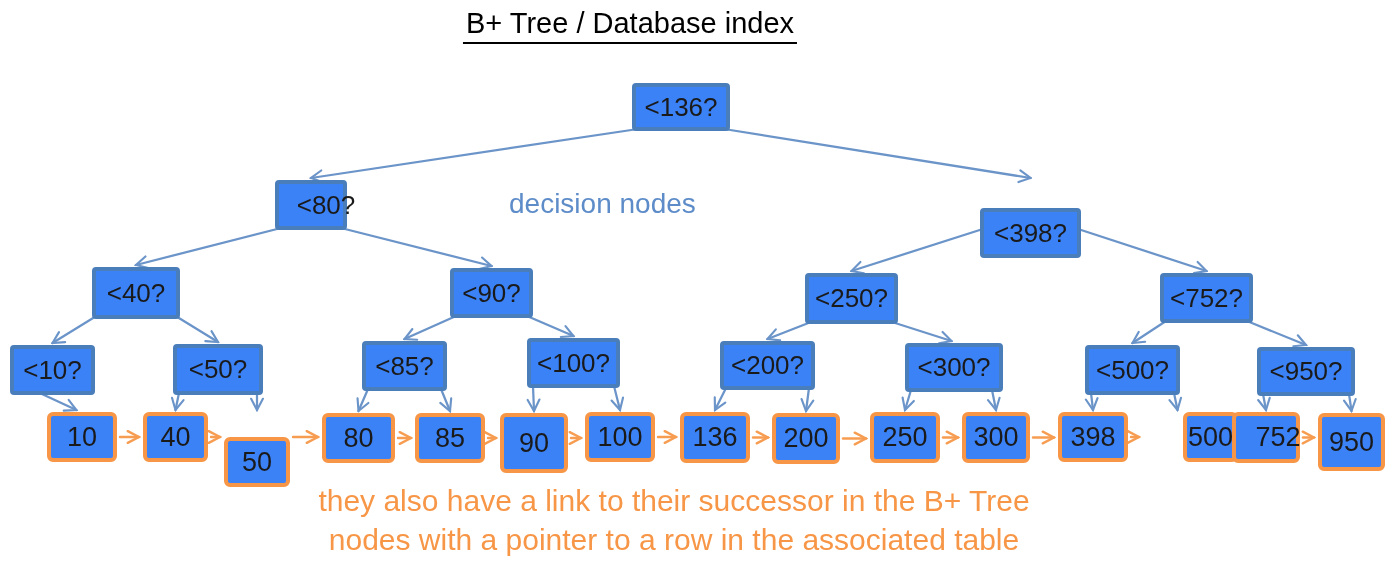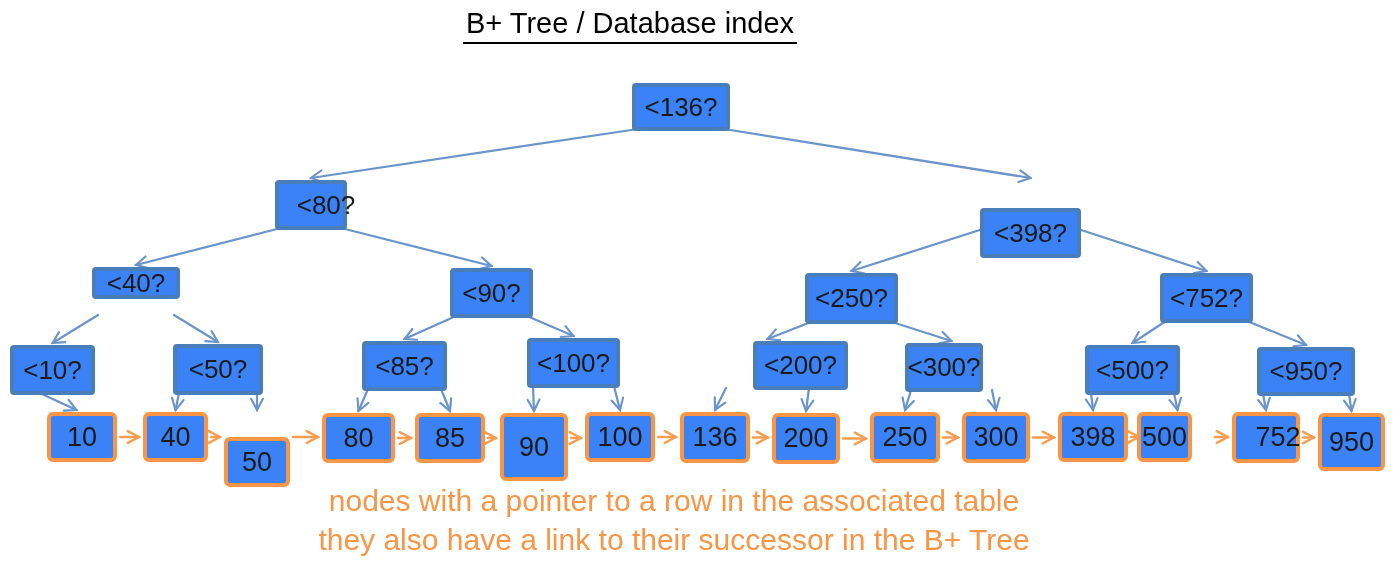--- a/index.html
+++ b/index.html
@@ -129,6 +129,7 @@
 
   <div id="title">B+ Tree / Database index</div>
 
+  <div id="decision-annotation">decision nodes</div>
 
   <div id="nodes">
       <div class="node decision" style="left: 632px; top: 83px; width: 98px; height: 48px;">&lt;136?</div>

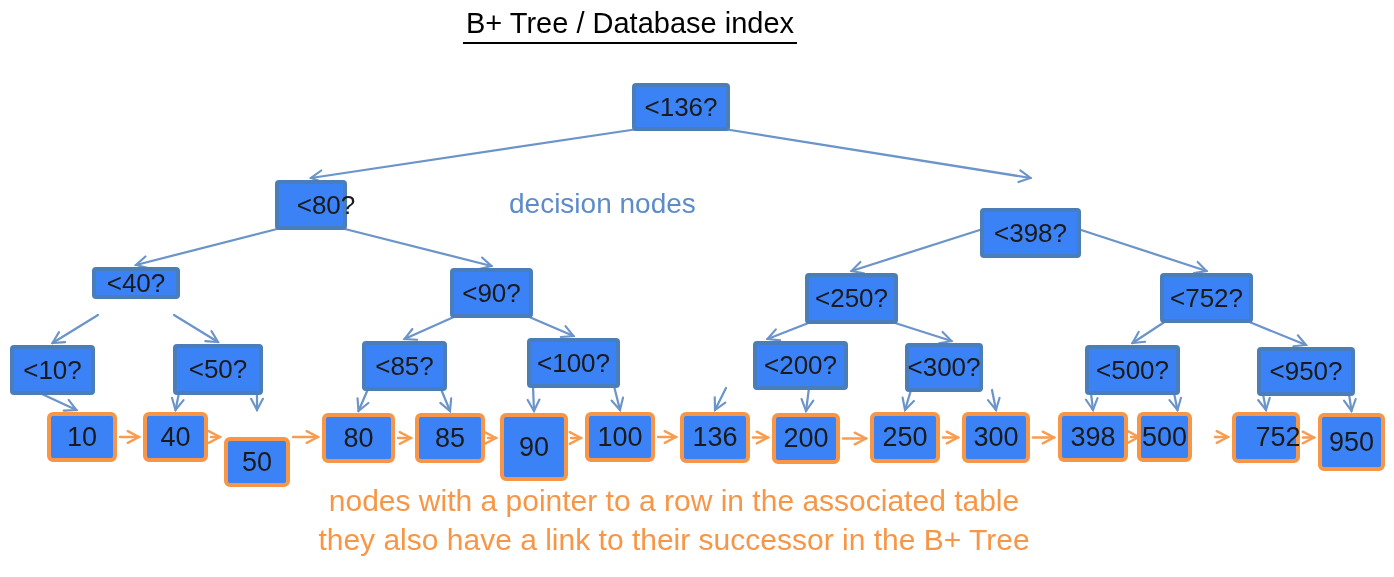--- a/index.html
+++ b/index.html
@@ -135,7 +135,7 @@
       <div class="node decision" style="left: 632px; top: 83px; width: 98px; height: 48px;">&lt;136?</div>
       <div class="node decision" style="left: 275px; top: 180px; width: 72px; height: 50px; padding-left: 30px;">&lt;80?</div>
       <div class="node decision" style="left: 980px; top: 180px; width: 101px; height: 50px; margin-top: 28px;">&lt;398?</div>
-      <div class="node decision" style="left: 92px; top: 267px; width: 88px; height: 32px;">&lt;40?</div>
+      <div class="node decision" style="left: 92px; top: 267px; width: 88px; height: 52px;">&lt;40?</div>
       <div class="node decision" style="left: 450px; top: 268px; width: 83px; height: 50px;">&lt;90?</div>
       <div class="node decision" style="left: 805px; top: 273px; width: 93px; height: 51px;">&lt;250?</div>
       <div class="node decision" style="left: 1160px; top: 273px; width: 93px; height: 50px;">&lt;752?</div>

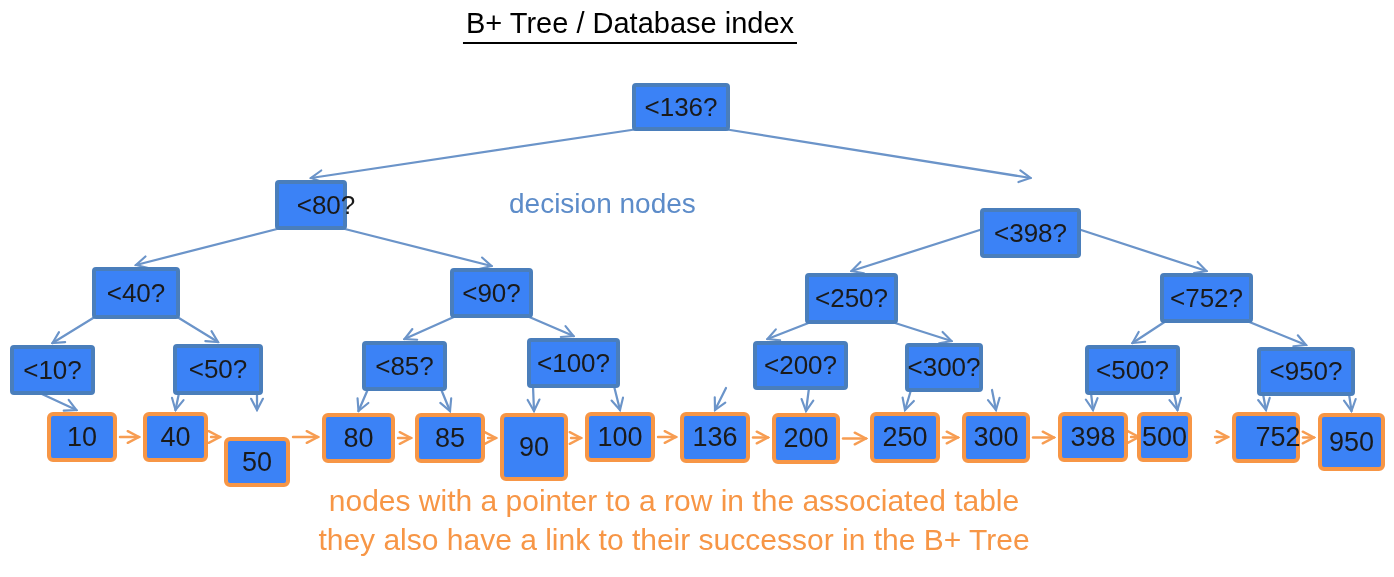--- a/index.html
+++ b/index.html
@@ -143,7 +143,7 @@
       <div class="node decision" style="left: 173px; top: 344px; width: 90px; height: 51px;">&lt;50?</div>
       <div class="node decision" style="left: 362px; top: 341px; width: 85px; height: 50px;">&lt;85?</div>
       <div class="node decision" style="left: 527px; top: 338px; width: 93px; height: 50px;">&lt;100?</div>
-      <div class="node decision" style="left: 720px; top: 341px; width: 95px; height: 49px; margin-left: 33px;">&lt;200?</div>
+      <div class="node decision" style="left: 720px; top: 341px; width: 95px; height: 49px;">&lt;200?</div>
       <div class="node decision" style="left: 905px; top: 343px; width: 78px; height: 49px; text-align: right;">&lt;300?</div>
       <div class="node decision" style="left: 1085px; top: 345px; width: 95px; height: 50px;">&lt;500?</div>
       <div class="node decision" style="left: 1257px; top: 347px; width: 98px; height: 49px;">&lt;950?</div>

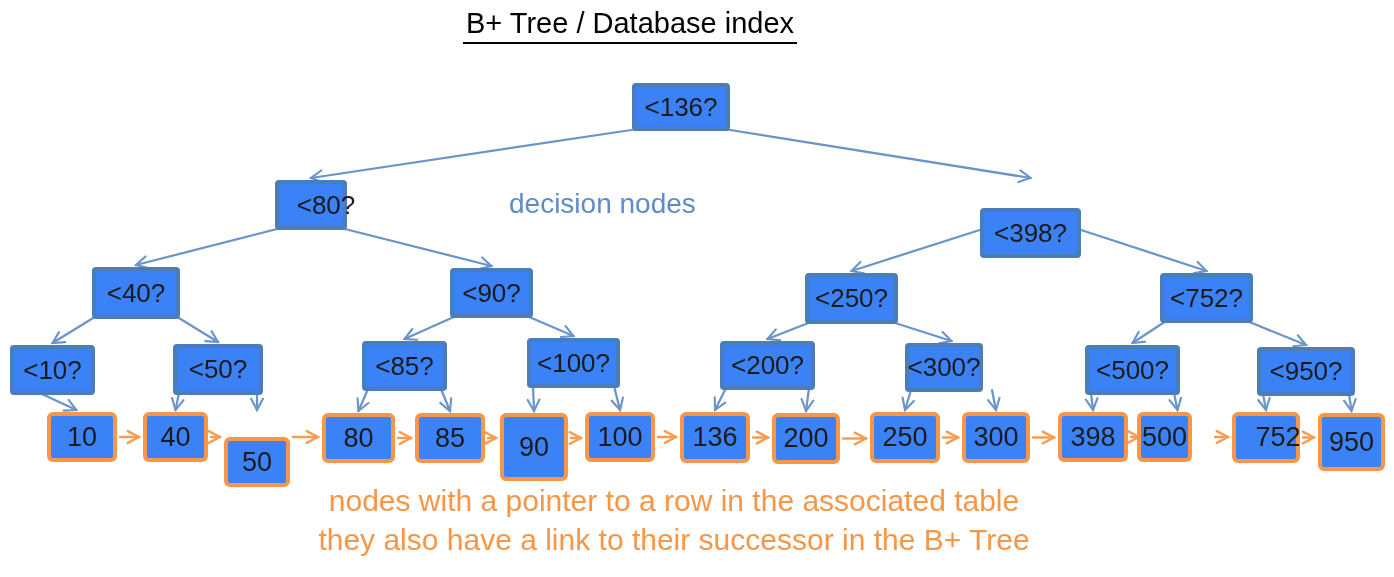--- a/index.html
+++ b/index.html
@@ -144,7 +144,7 @@
       <div class="node decision" style="left: 362px; top: 341px; width: 85px; height: 50px;">&lt;85?</div>
       <div class="node decision" style="left: 527px; top: 338px; width: 93px; height: 50px;">&lt;100?</div>
       <div class="node decision" style="left: 720px; top: 341px; width: 95px; height: 49px;">&lt;200?</div>
-      <div class="node decision" style="left: 905px; top: 343px; width: 78px; height: 49px; text-align: right;">&lt;300?</div>
+      <div class="node decision" style="left: 905px; top: 343px; width: 98px; height: 49px; text-align: right;">&lt;300?</div>
       <div class="node decision" style="left: 1085px; top: 345px; width: 95px; height: 50px;">&lt;500?</div>
       <div class="node decision" style="left: 1257px; top: 347px; width: 98px; height: 49px;">&lt;950?</div>
       <div class="node leaf" style="left: 47px; top: 412px; width: 70px; height: 50px;">10</div>

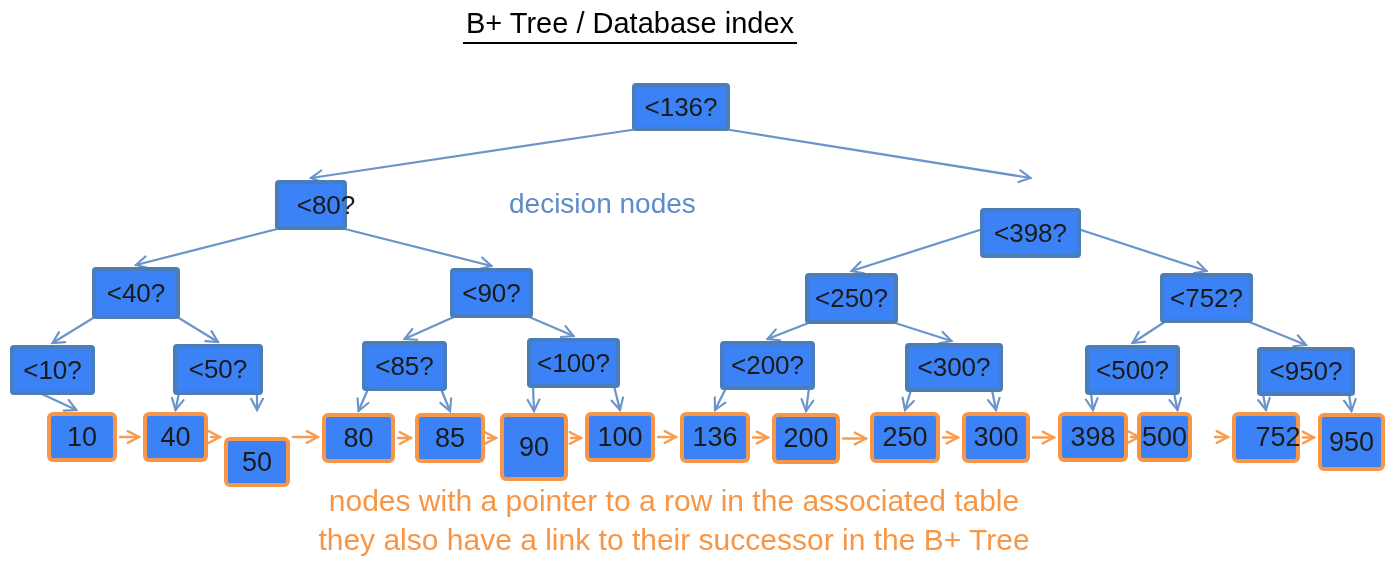--- a/index.html
+++ b/index.html
@@ -152,7 +152,7 @@
       <div class="node leaf" style="left: 224px; top: 408px; width: 66px; height: 50px; margin-top: 29px;">50</div>
       <div class="node leaf" style="left: 322px; top: 413px; width: 73px; height: 50px;">80</div>
       <div class="node leaf" style="left: 415px; top: 413px; width: 70px; height: 50px;">85</div>
-      <div class="node leaf" style="left: 500px; top: 413px; width: 68px; height: 68px;">90</div>
+      <div class="node leaf" style="left: 500px; top: 413px; width: 68px; height: 60px;">90</div>
       <div class="node leaf" style="left: 585px; top: 412px; width: 70px; height: 50px;">100</div>
       <div class="node leaf" style="left: 680px; top: 412px; width: 70px; height: 51px;">136</div>
       <div class="node leaf" style="left: 772px; top: 413px; width: 68px; height: 51px;">200</div>

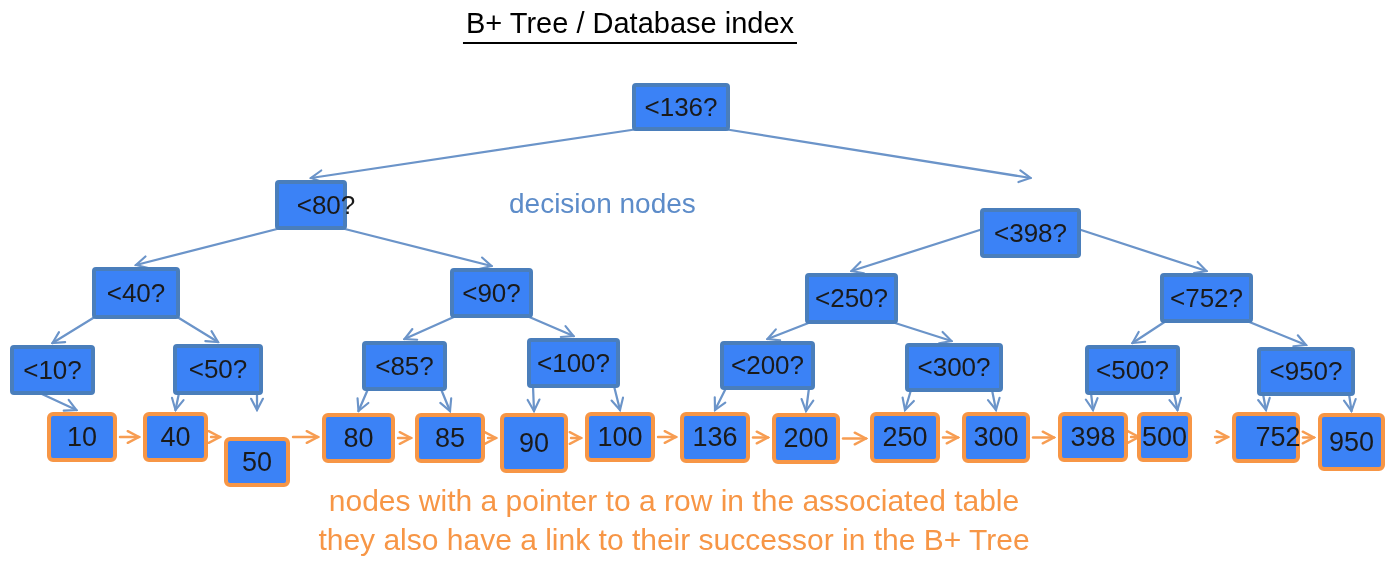--- a/index.html
+++ b/index.html
@@ -159,7 +159,7 @@
       <div class="node leaf" style="left: 870px; top: 412px; width: 70px; height: 51px;">250</div>
       <div class="node leaf" style="left: 962px; top: 412px; width: 68px; height: 51px;">300</div>
       <div class="node leaf" style="left: 1058px; top: 412px; width: 70px; height: 50px;">398</div>
-      <div class="node leaf" style="left: 1137px; top: 412px; width: 55px; height: 50px;">500</div>
+      <div class="node leaf" style="left: 1183px; top: 412px; width: 55px; height: 50px;">500</div>
       <div class="node leaf" style="left: 1232px; top: 412px; width: 68px; height: 51px; padding-left: 24px;">752</div>
       <div class="node leaf" style="left: 1318px; top: 413px; width: 67px; height: 58px;">950</div>
     </div>

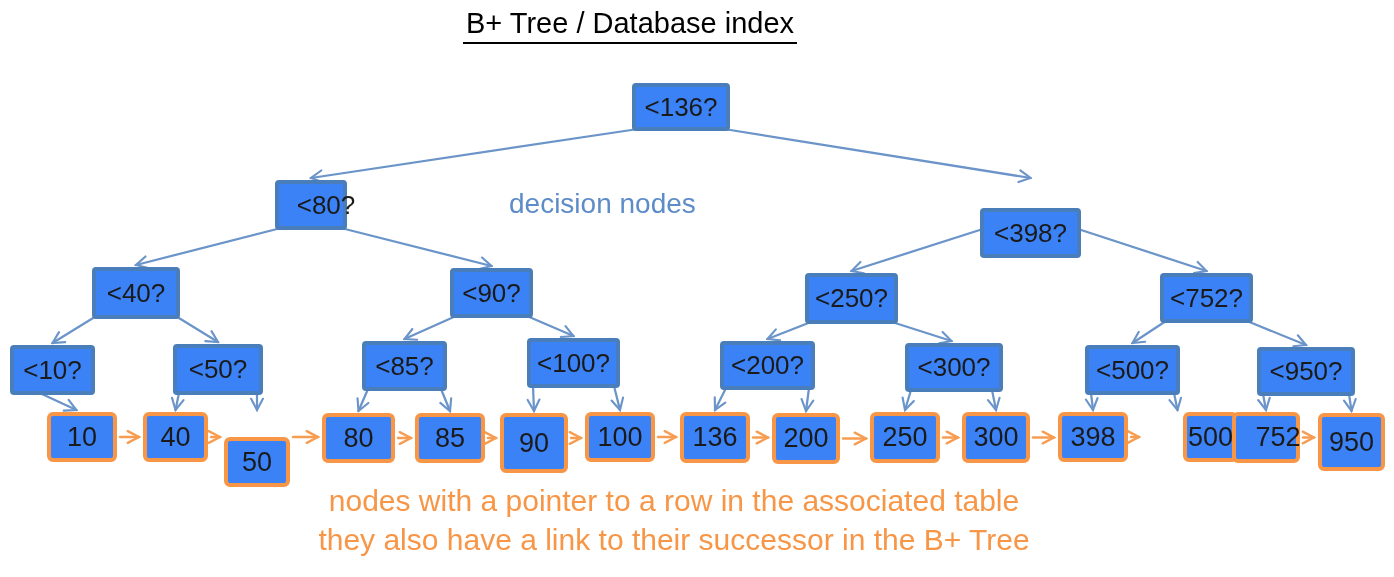--- a/index.html
+++ b/index.html
@@ -165,8 +165,8 @@
     </div>
 
   <div id="leaf-caption">
+    <div>they also have a link to their successor in the B+ Tree</div>
     <div>nodes with a pointer to a row in the associated table</div>
-    <div>they also have a link to their successor in the B+ Tree</div>
   </div>
 </div>
 

